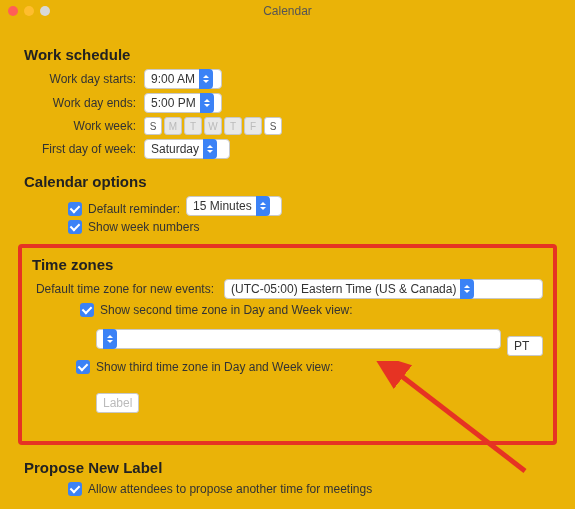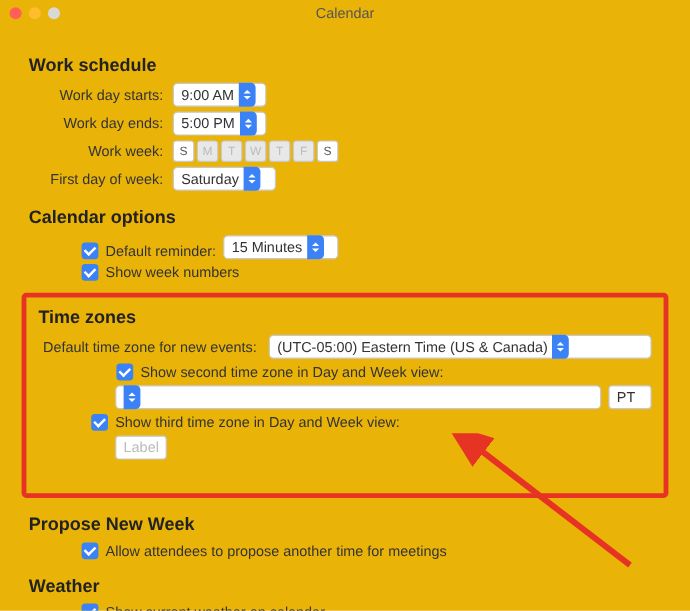--- a/index.html
+++ b/index.html
@@ -222,7 +222,7 @@
         </div>
       </div>
 
-      <div class="check-row" style="margin-left:65px">
+      <div class="check-row" style="margin-left:48px">
         <span class="checkbox"></span>
         <span class="tz-label">Show second time zone in Day and Week view:</span>
       </div>

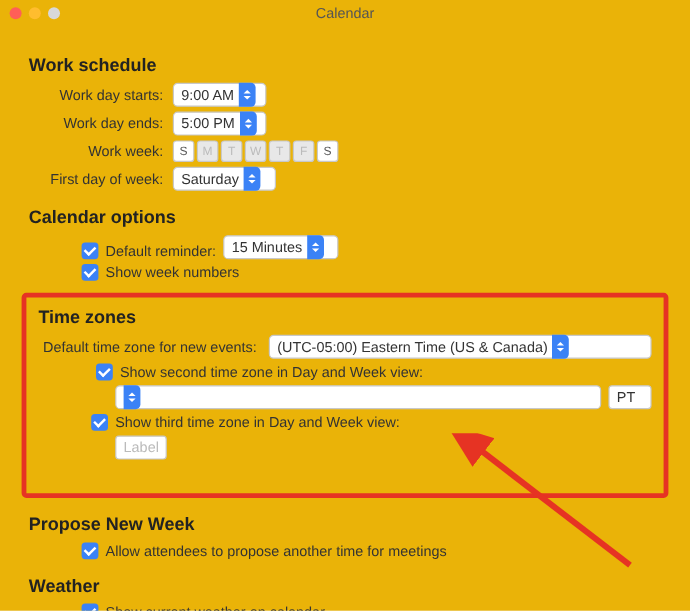--- a/index.html
+++ b/index.html
@@ -135,6 +135,7 @@
     background:#fff; border:1px solid #c8c8c8; border-radius:3px;
     height:20px; padding:0 6px; font-size:12px; display:flex; align-items:center;
     min-width:36px;
+    margin-top:15px;
   }
   .textinput.placeholder { color:#bbb; }
   .arrow {

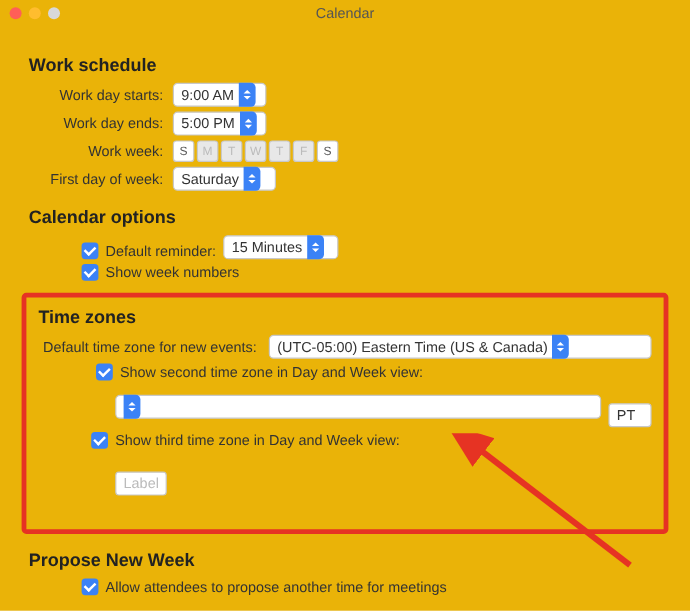--- a/index.html
+++ b/index.html
@@ -247,7 +247,7 @@
       </div>
     </div>
 
-    <div class="section-title">Propose New Week</div>
+    <div class="section-title">Propose New Label</div>
     <div class="check-row">
       <span class="checkbox"></span>
       <span>Allow attendees to propose another time for meetings</span>

